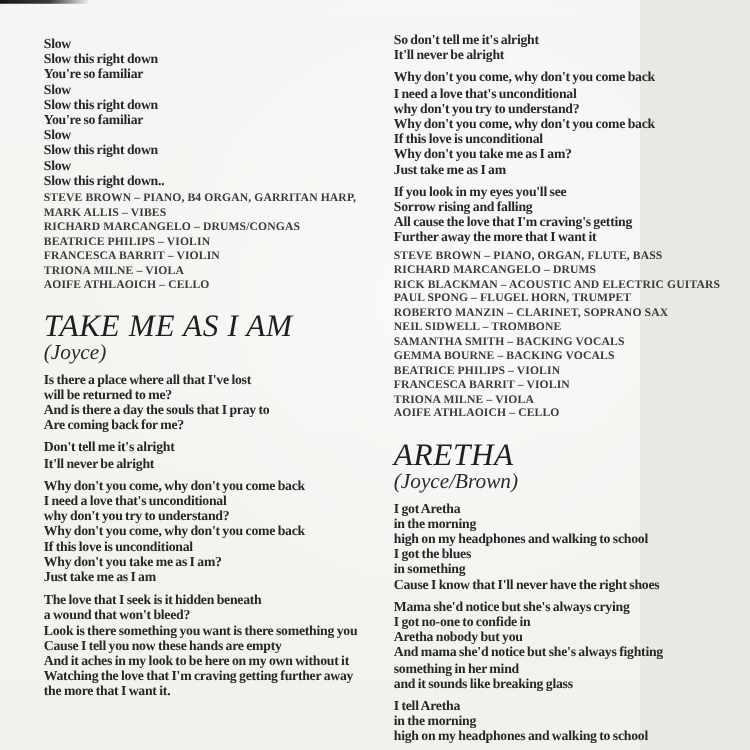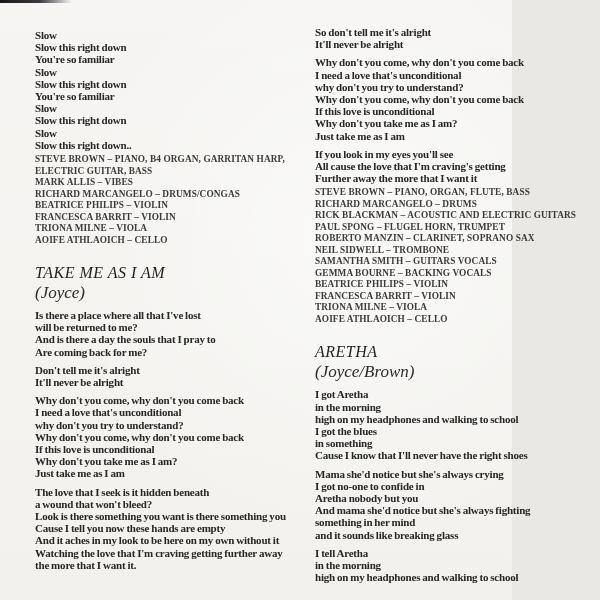--- a/index.html
+++ b/index.html
@@ -99,7 +99,6 @@
 
     <div class="credits">
         <div class="line">STEVE BROWN – PIANO, B4 ORGAN, GARRITAN HARP,</div>
-        <div class="line">ELECTRIC GUITAR, BASS</div>
         <div class="line">MARK ALLIS – VIBES</div>
         <div class="line">RICHARD MARCANGELO – DRUMS/CONGAS</div>
         <div class="line">BEATRICE PHILIPS – VIOLIN</div>

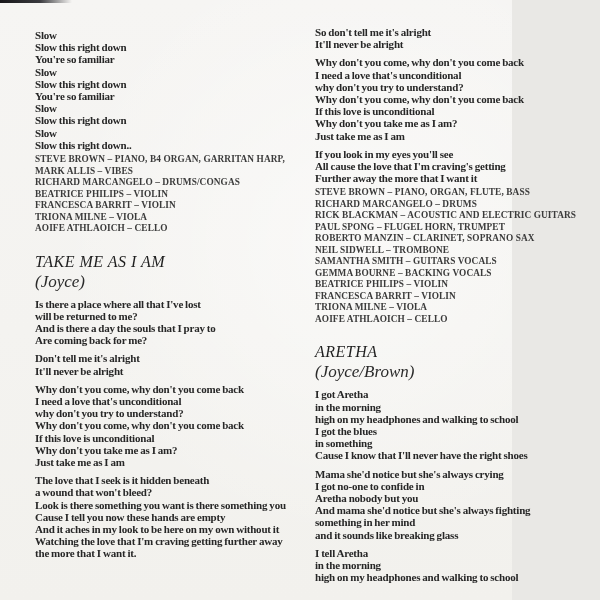--- a/index.html
+++ b/index.html
@@ -159,6 +159,7 @@
         </div>
         <div class="stanza">
           <div class="line">If you look in my eyes you'll see</div>
+          <div class="line">Sorrow rising and falling</div>
           <div class="line">All cause the love that I'm craving's getting</div>
           <div class="line">Further away the more that I want it</div>
         </div>

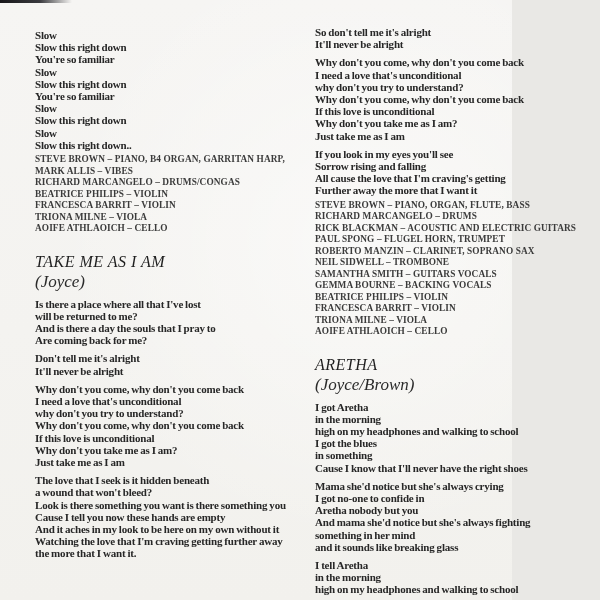--- a/index.html
+++ b/index.html
@@ -61,7 +61,7 @@
     margin-top: 15px;
     font-style: italic;
     font-weight: 400;
-    font-size: 16px;
+    font-size: 25px;
     line-height: 24px;
     letter-spacing: 0.5px;
     color: #1f1f1f;

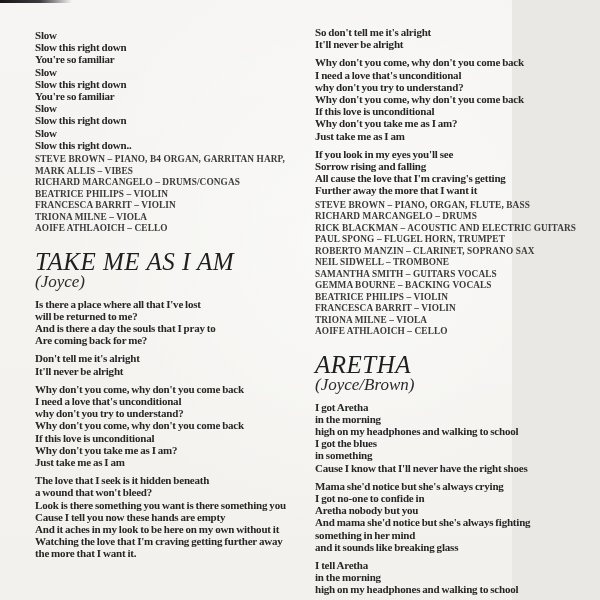--- a/index.html
+++ b/index.html
@@ -172,7 +172,7 @@
         <div class="line">PAUL SPONG – FLUGEL HORN, TRUMPET</div>
         <div class="line">ROBERTO MANZIN – CLARINET, SOPRANO SAX</div>
         <div class="line">NEIL SIDWELL – TROMBONE</div>
-        <div class="line">SAMANTHA SMITH – GUITARS VOCALS</div>
+        <div class="line">SAMANTHA SMITH – BACKING VOCALS</div>
         <div class="line">GEMMA BOURNE – BACKING VOCALS</div>
         <div class="line">BEATRICE PHILIPS – VIOLIN</div>
         <div class="line">FRANCESCA BARRIT – VIOLIN</div>

